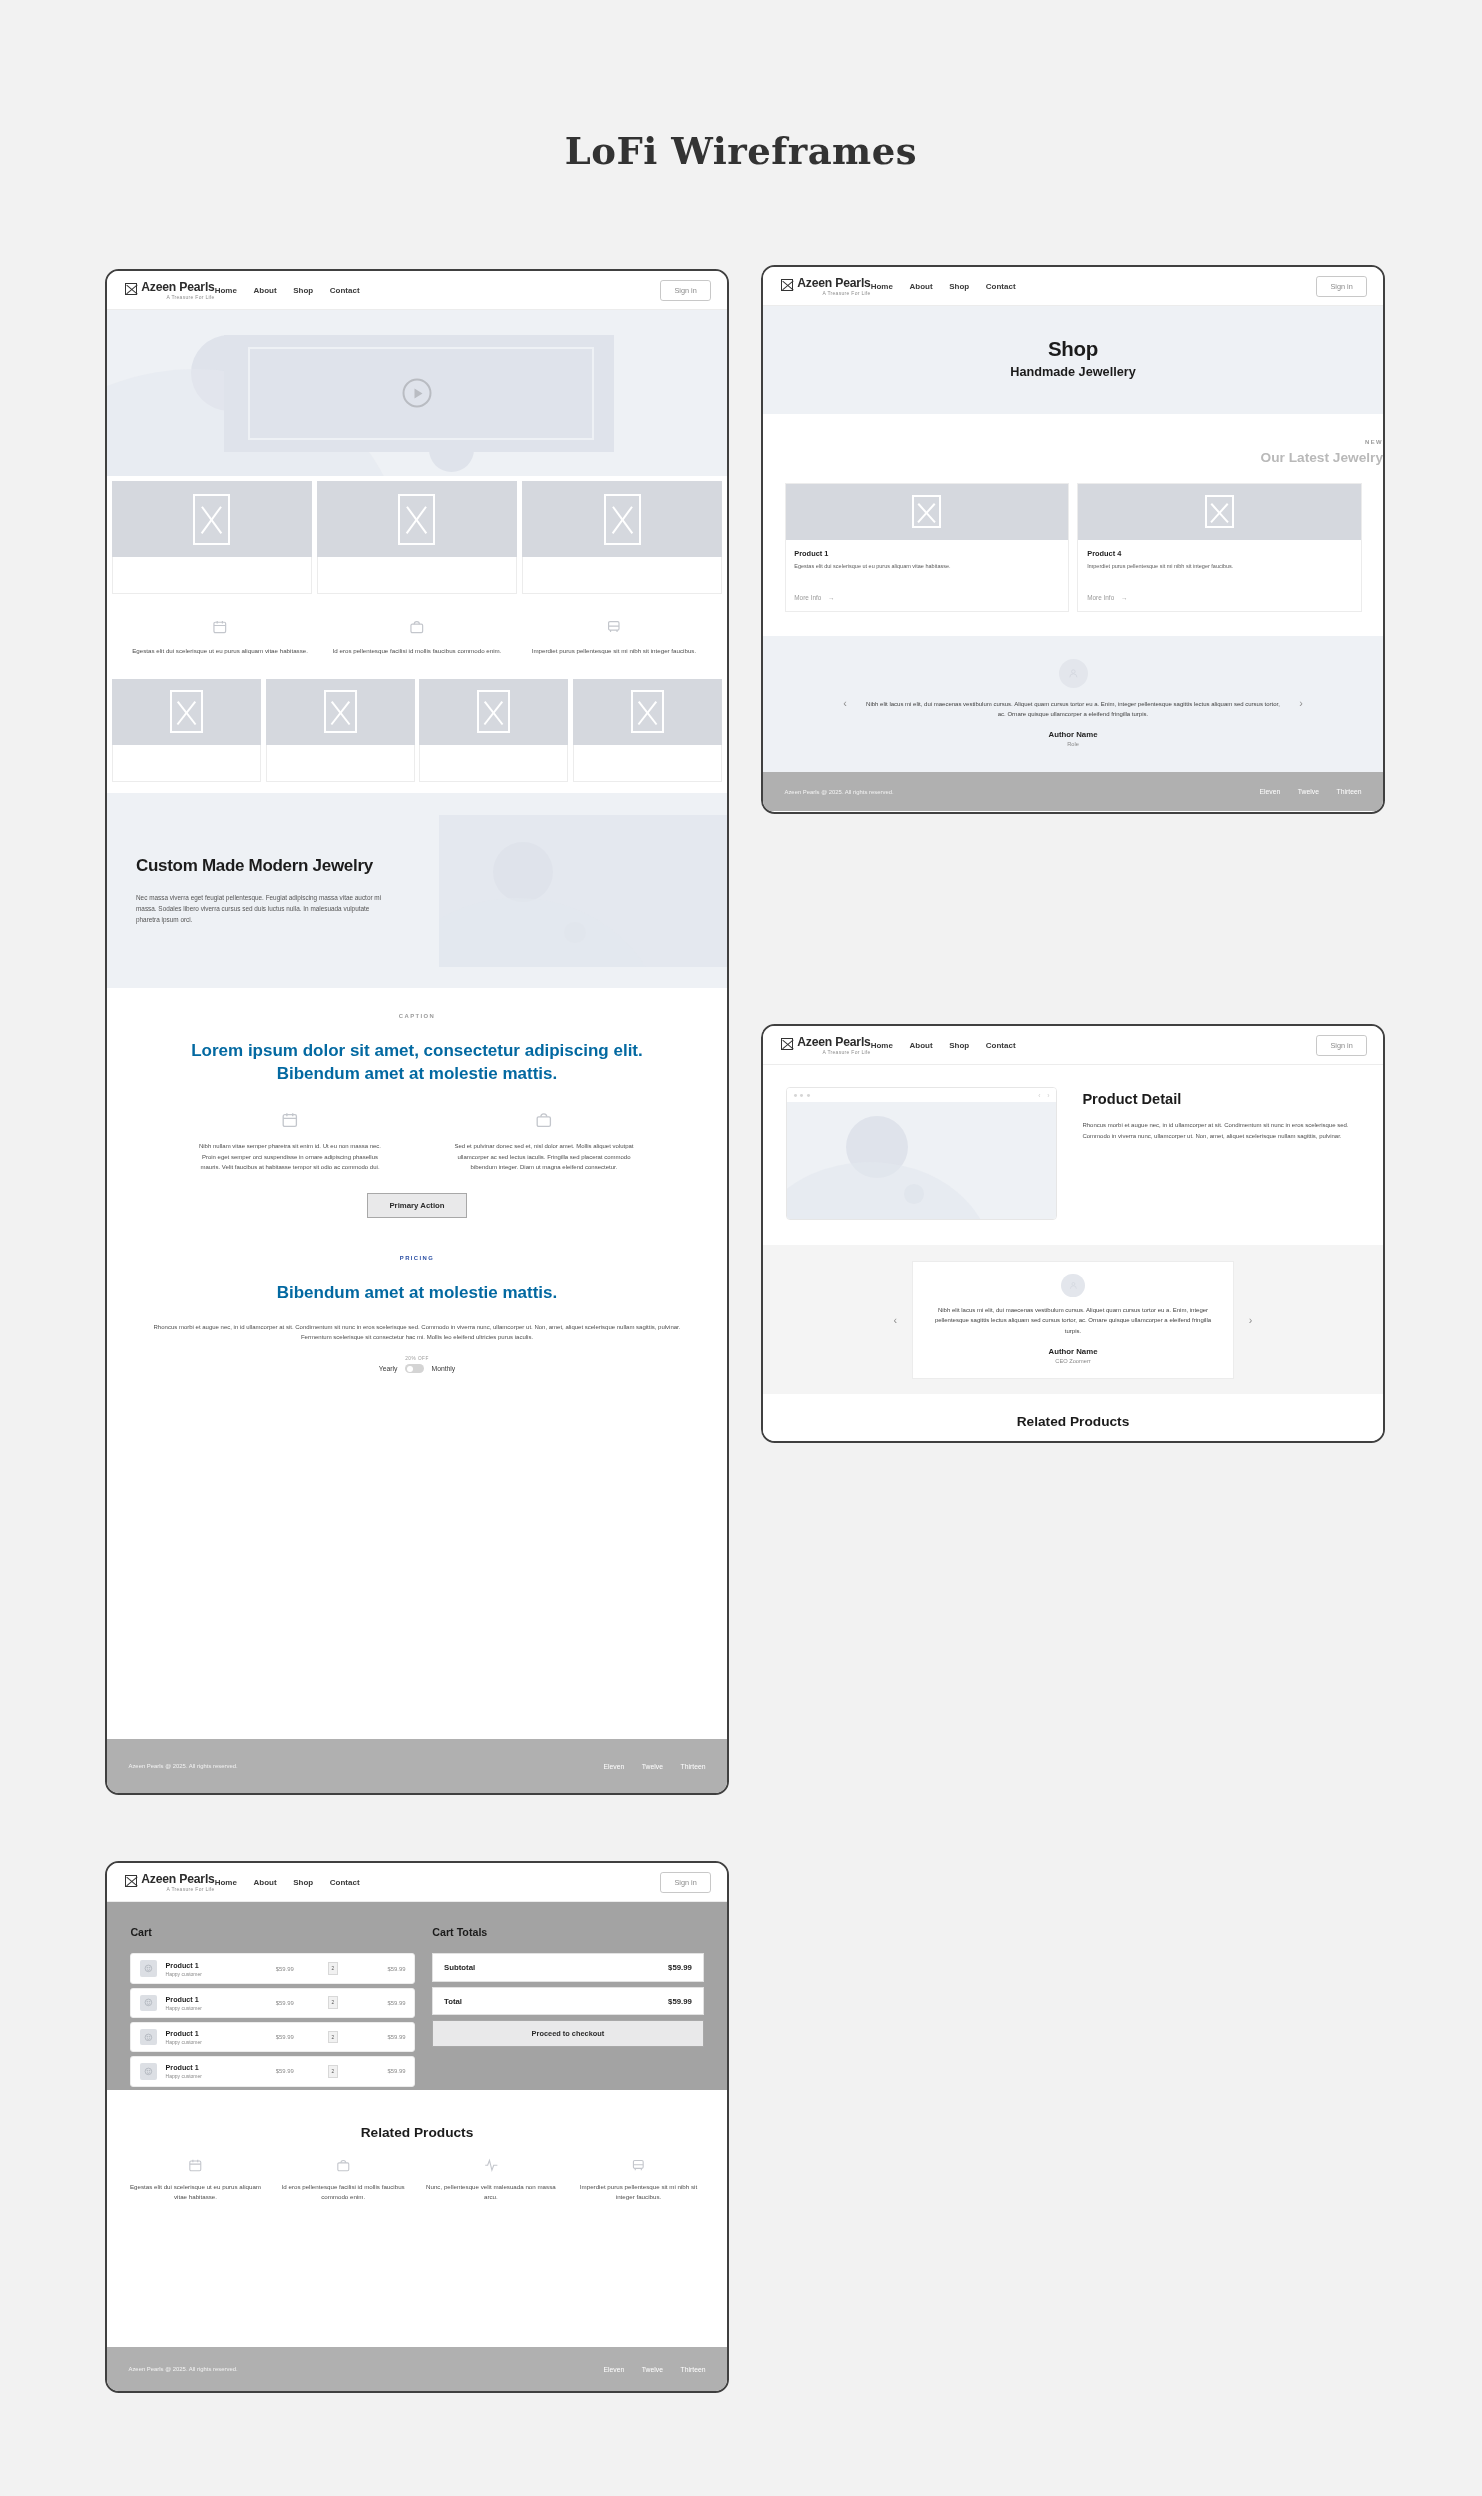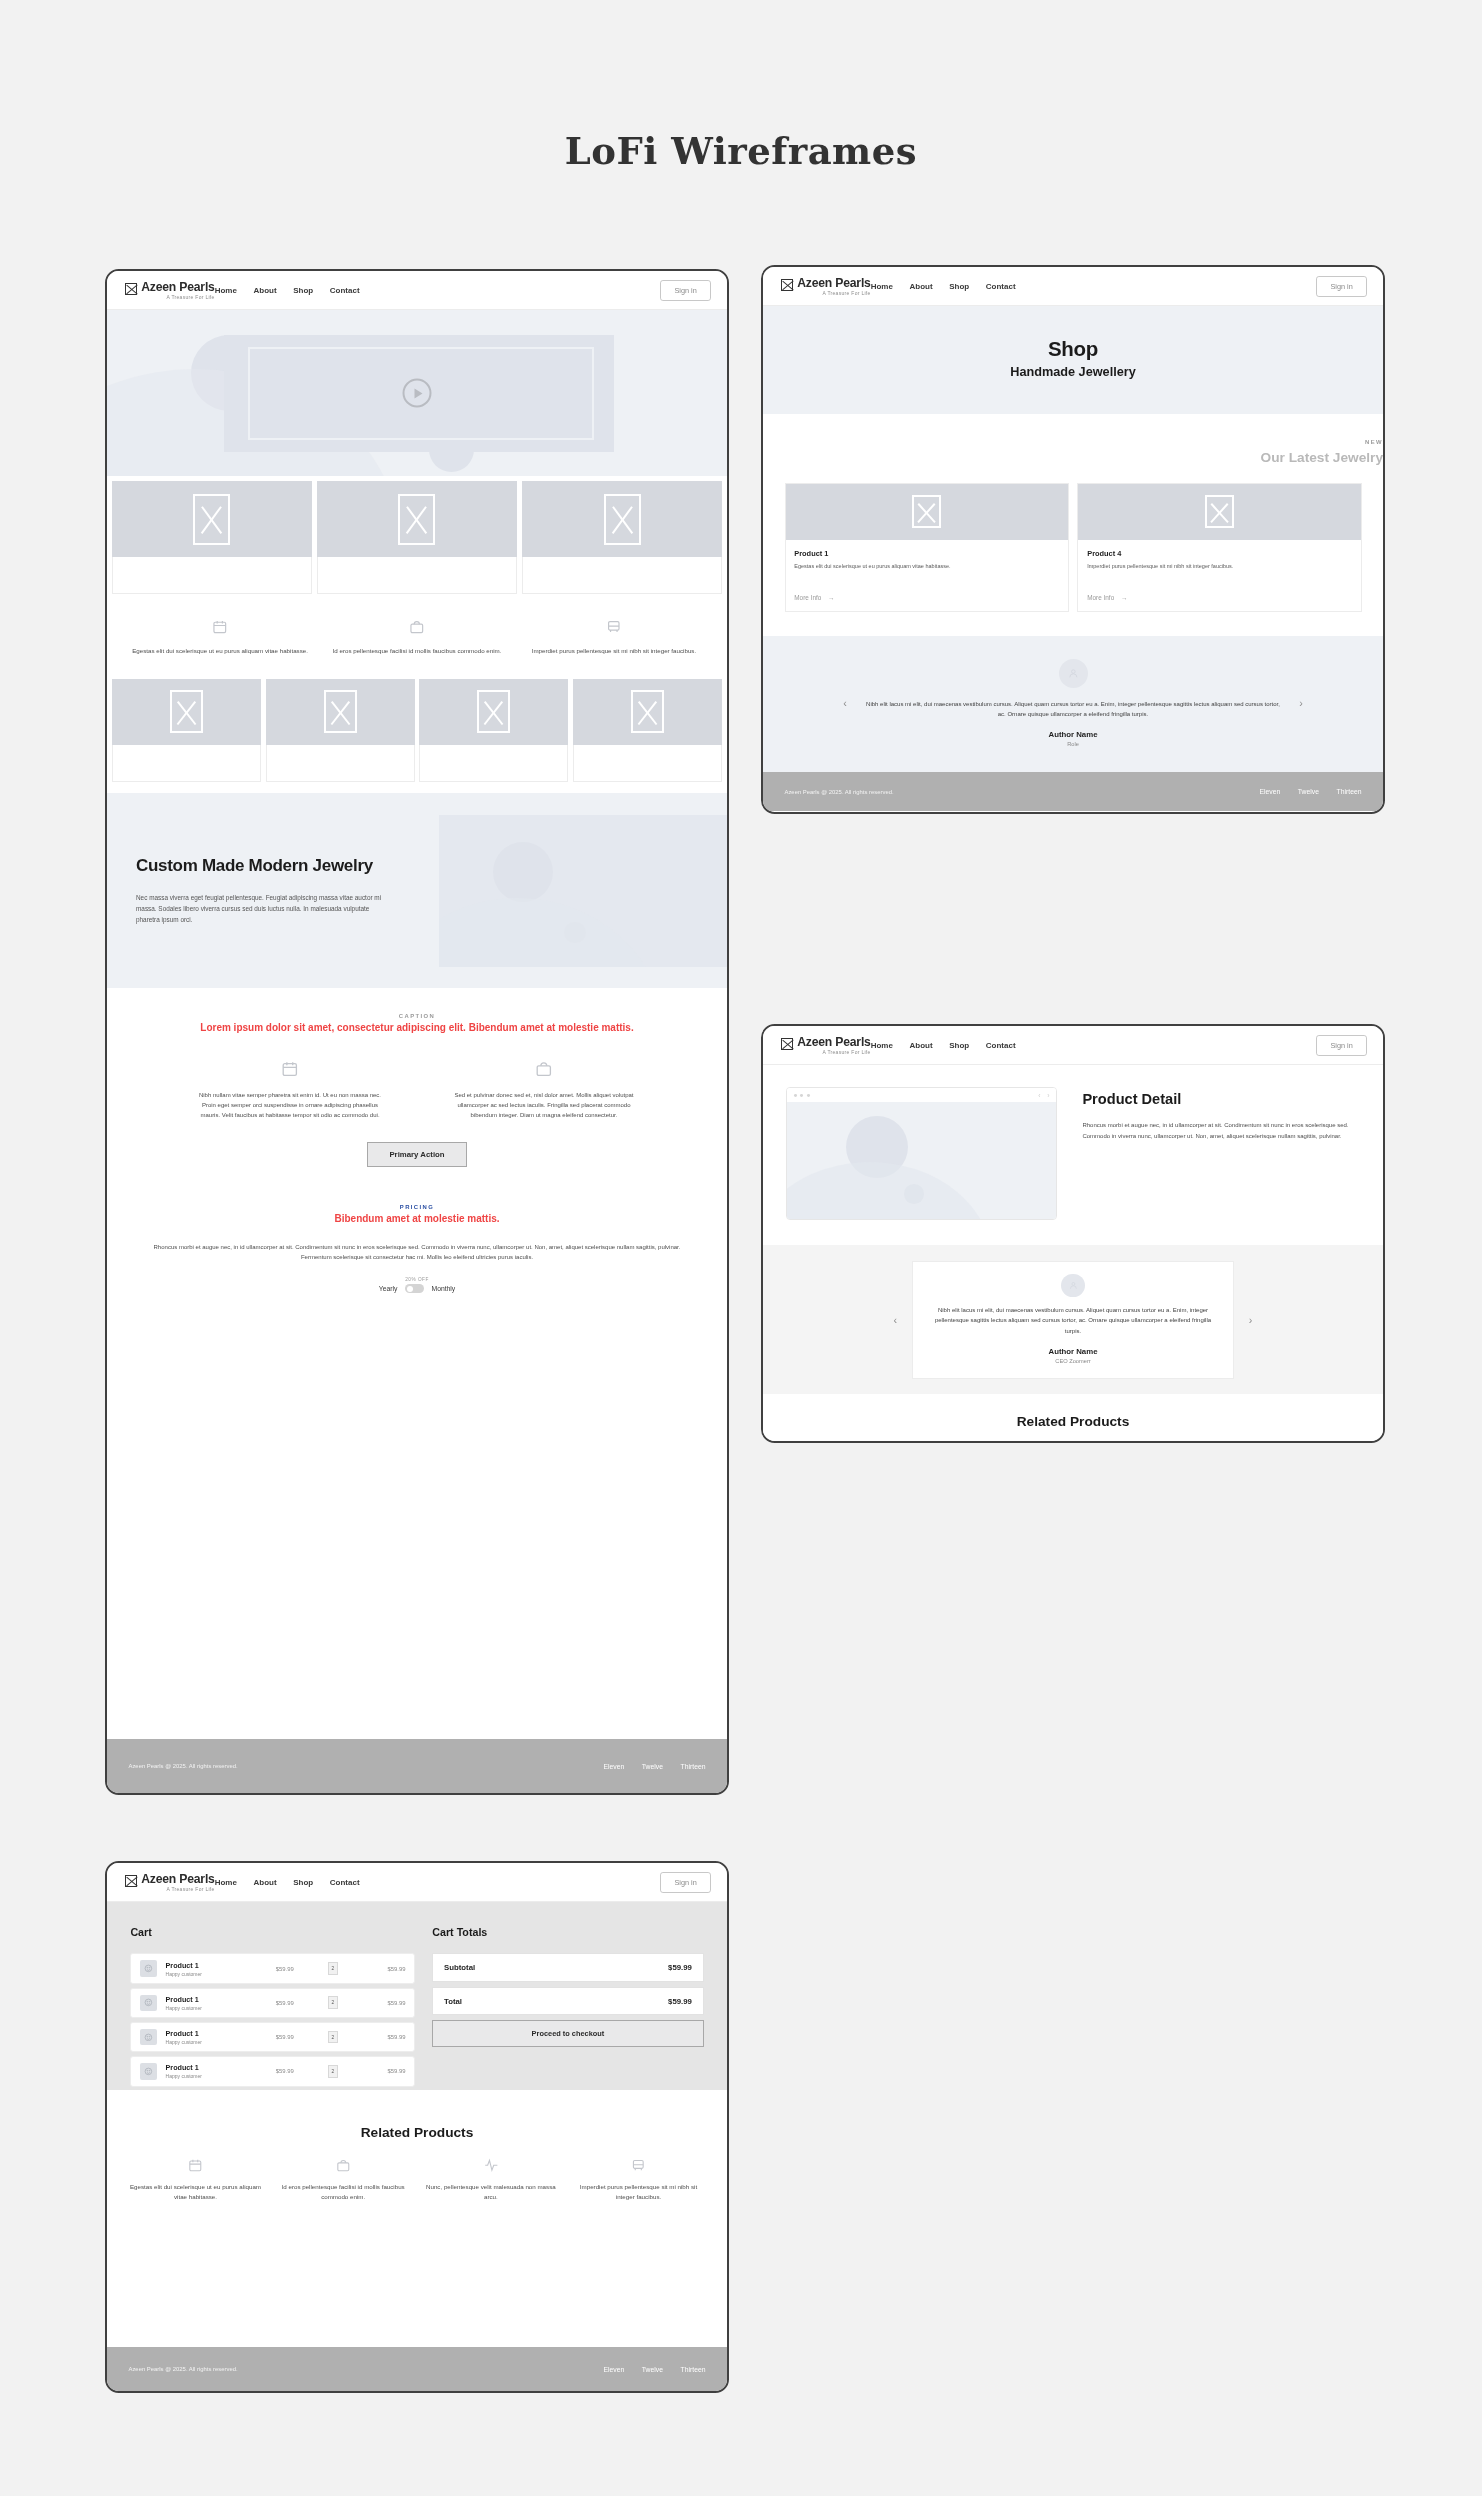--- a/index.html
+++ b/index.html
@@ -123,7 +123,7 @@
   .caption-sec { background: #fff; padding: 25px 0 19.5px; text-align: center; }
   .eyebrow { font-size: 5.9px; letter-spacing: 1.4px; color: #9a9a9a; font-weight: 700; }
   .eyebrow.blue { color: #2b4fa3; }
-  .caption-h { font-size: 10px; font-weight: bold; color: #ef4444; margin-top: 2px; line-height: 1.35; }
+  .caption-h { font-size: 17px; font-weight: bold; color: #0369a1; margin-top: 21px; line-height: 1.35; }
   .two-col { display: flex; gap: 59px; justify-content: center; margin-top: 25px; }
   .two-col .col { width: 195px; display: flex; flex-direction: column; align-items: center; gap: 12.7px; }
   .two-col .col p { font-size: 6px; color: #4d4d4d; line-height: 1.7; text-align: center; }

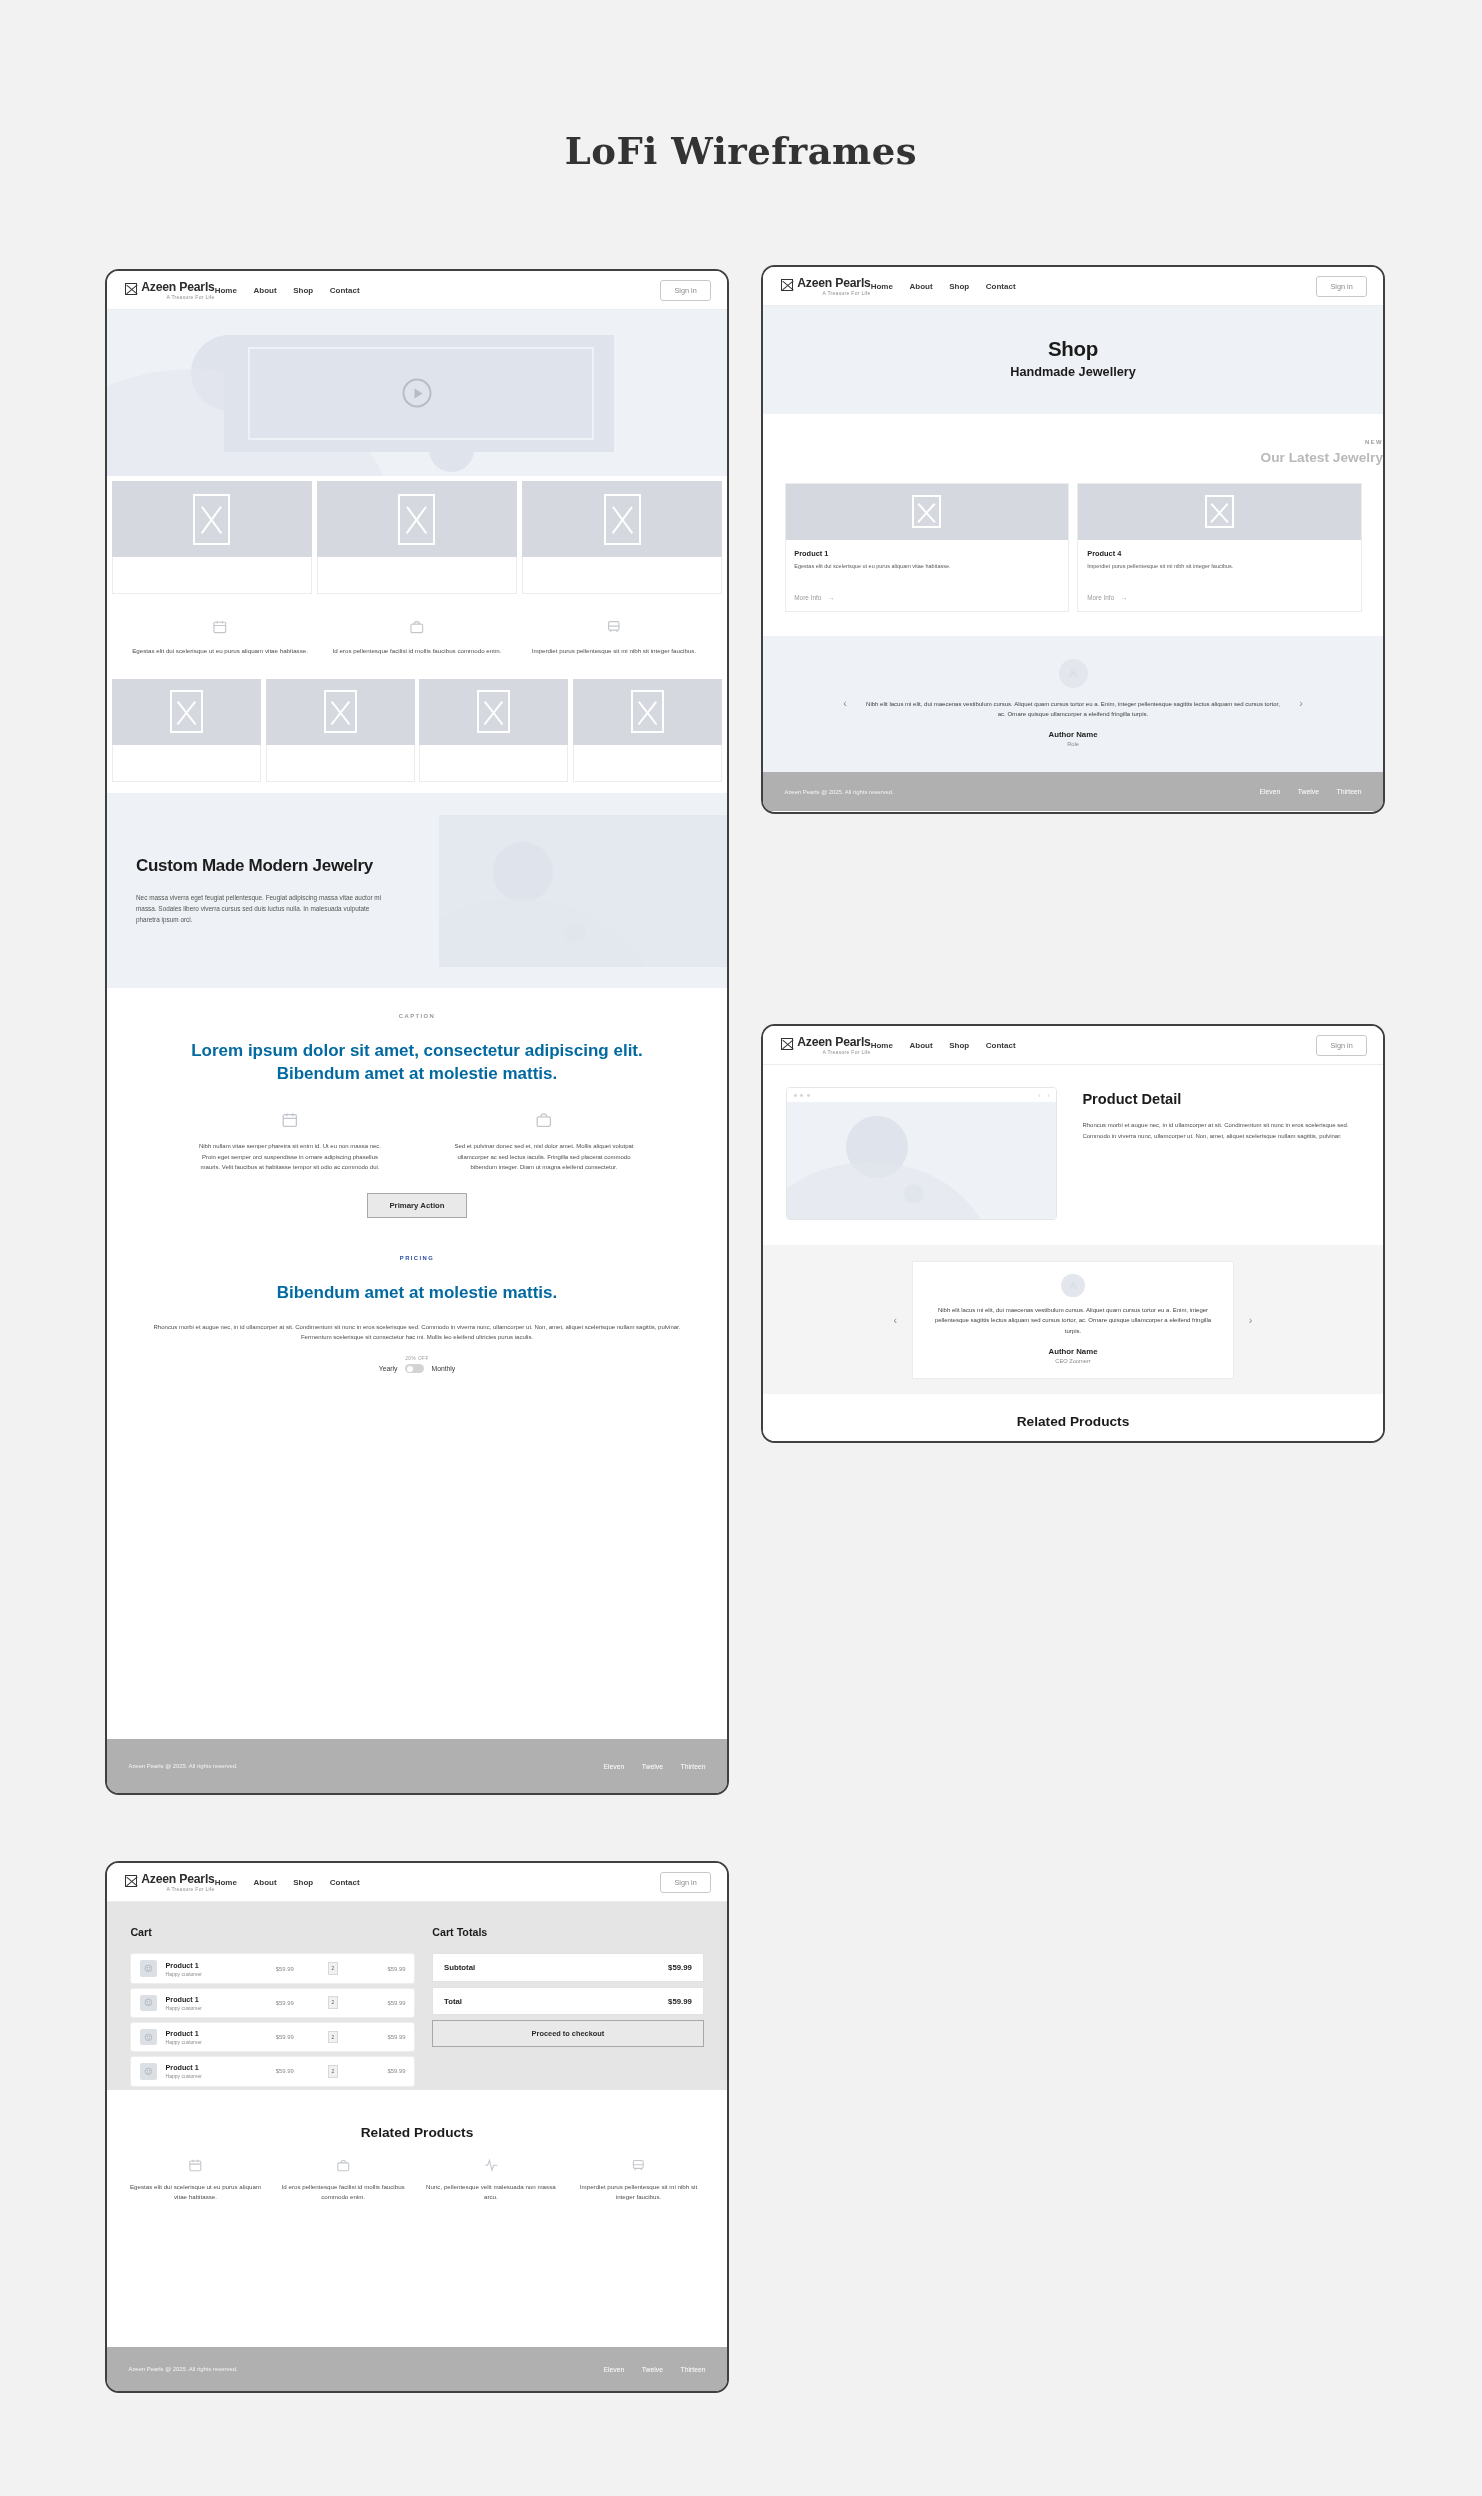--- a/index.html
+++ b/index.html
@@ -187,7 +187,7 @@
 
   
   #w4 { left: 105px; top: 1861px; width: 624px; height: 532px; }
-  .cart-wrap { display: flex; background: #e5e5e5; padding: 23.4px 23.4px 0; gap: 17px; }
+  .cart-wrap { display: flex; background: #a3a3a3; padding: 23.4px 23.4px 0; gap: 17px; }
   .cart-col { flex: 1.05; }
   .totals-col { flex: 1; }
   .sec-h { font-size: 10.7px; font-weight: bold; color: #1b1b1b; }

